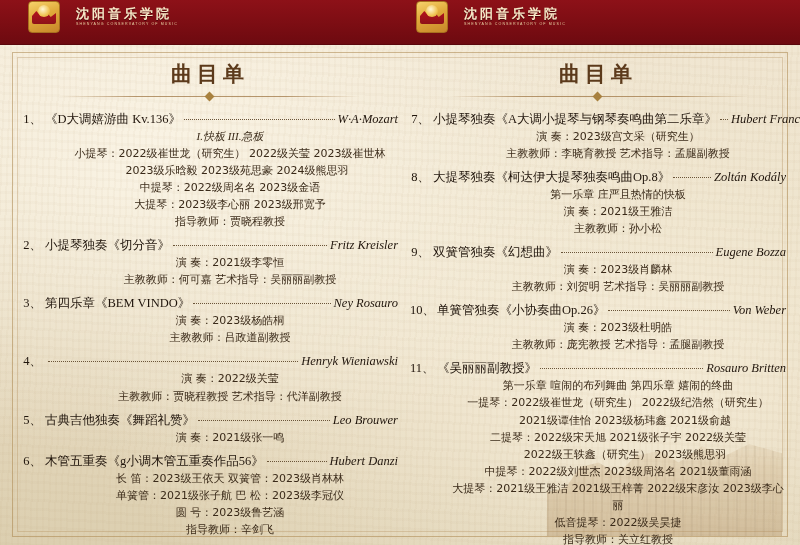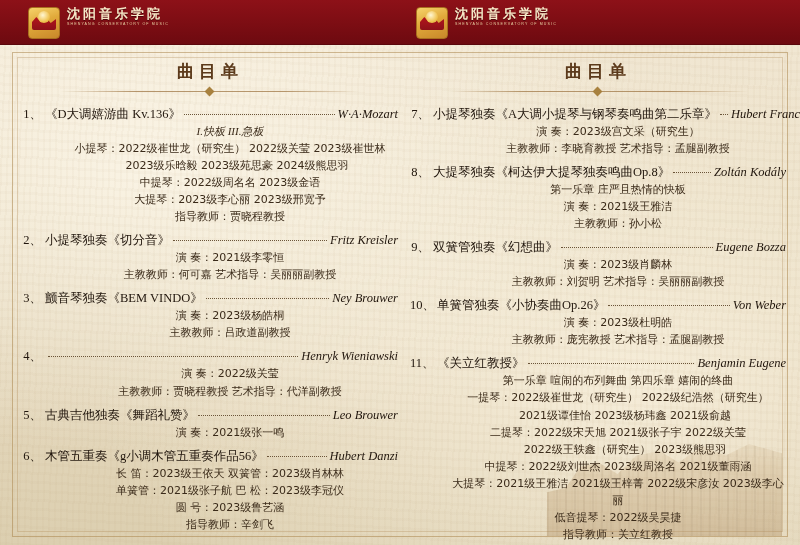--- a/index.html
+++ b/index.html
@@ -31,7 +31,7 @@
     z-index:5;
   }
   .banner .logo{
-    position:absolute;top:7px;display:flex;align-items:flex-start;gap:7px;
+    position:absolute;top:1px;display:flex;align-items:center;gap:16px;
   }
   .logo-left{left:28px;}
   .logo-right{left:416px;}

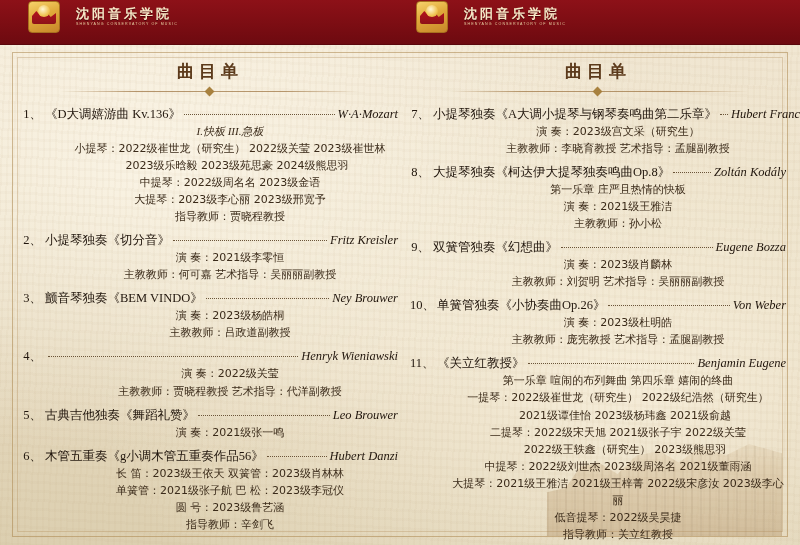--- a/index.html
+++ b/index.html
@@ -86,7 +86,7 @@
   .col-left{left:22px;}
   .col-right{left:410px;}
   .col-title{
-    text-align:center;font-size:17px;color:#5c3a1b;letter-spacing:5px;
+    text-align:center;font-size:21px;color:#5c3a1b;letter-spacing:5px;
     font-weight:bold;margin-bottom:4px;
   }
   .title-rule{

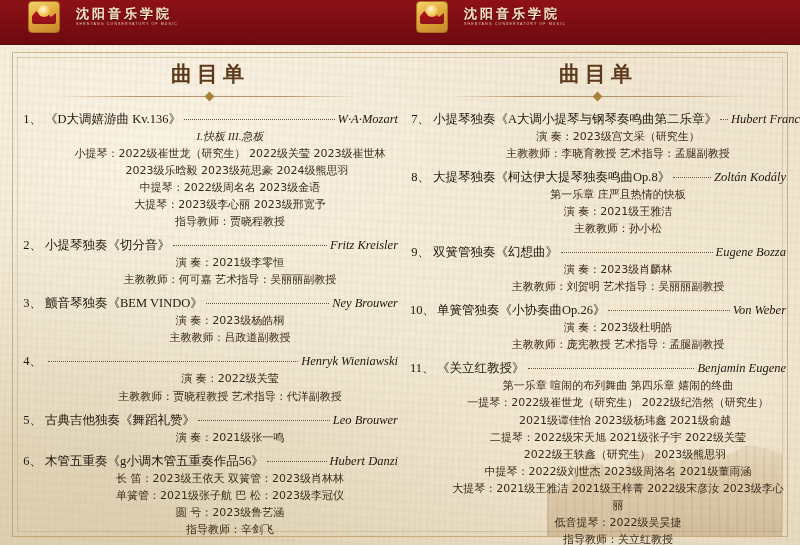--- a/index.html
+++ b/index.html
@@ -181,7 +181,7 @@
         <div class="item">
           <div class="item-head">
             <span class="num">3、</span>
-            <span class="work">颤音琴独奏《BEM VINDO》</span>
+            <span class="work">第四乐章《BEM VINDO》</span>
             <span class="dots"></span>
             <span class="composer">Ney Brouwer</span>
           </div>

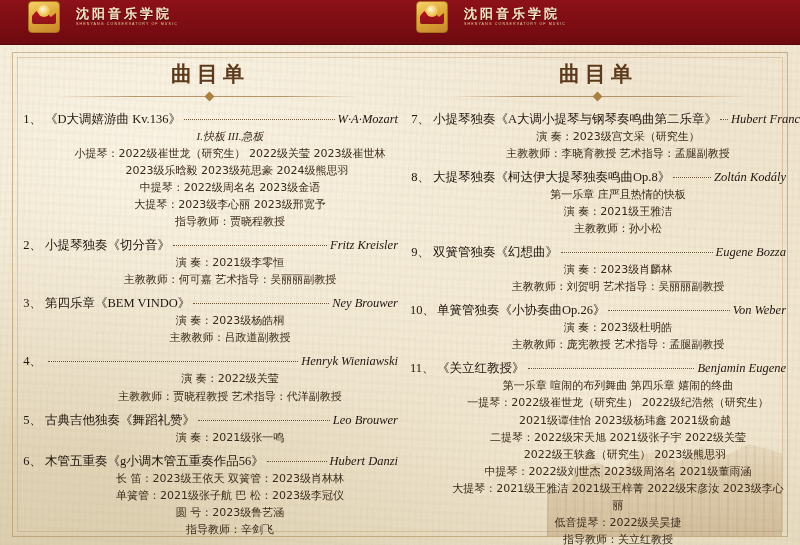--- a/index.html
+++ b/index.html
@@ -183,7 +183,7 @@
             <span class="num">3、</span>
             <span class="work">第四乐章《BEM VINDO》</span>
             <span class="dots"></span>
-            <span class="composer">Ney Brouwer</span>
+            <span class="composer">Ney Rosauro</span>
           </div>
           <div class="sub">
             <span class="ind">演  奏：2023级杨皓桐</span>

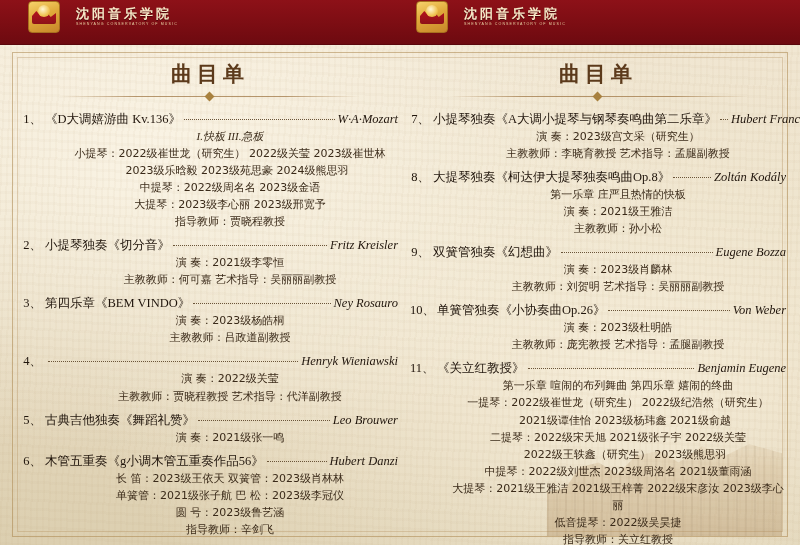--- a/index.html
+++ b/index.html
@@ -284,7 +284,7 @@
         <div class="item">
           <div class="item-head">
             <span class="num num-wide">11、</span>
-            <span class="work">《关立红教授》</span>
+            <span class="work">《吴丽丽副教授》</span>
             <span class="dots"></span>
             <span class="composer">Benjamin Eugene</span>
           </div>

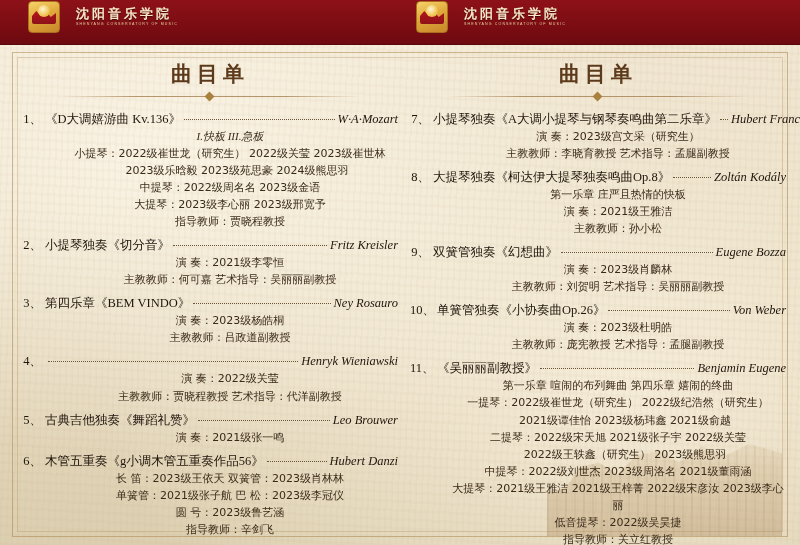--- a/index.html
+++ b/index.html
@@ -286,7 +286,7 @@
             <span class="num num-wide">11、</span>
             <span class="work">《吴丽丽副教授》</span>
             <span class="dots"></span>
-            <span class="composer">Benjamin Eugene</span>
+            <span class="composer">Rosauro Britten</span>
           </div>
           <div class="sub">
             <span class="ind">第一乐章 喧闹的布列舞曲  第四乐章 嬉闹的终曲</span>

